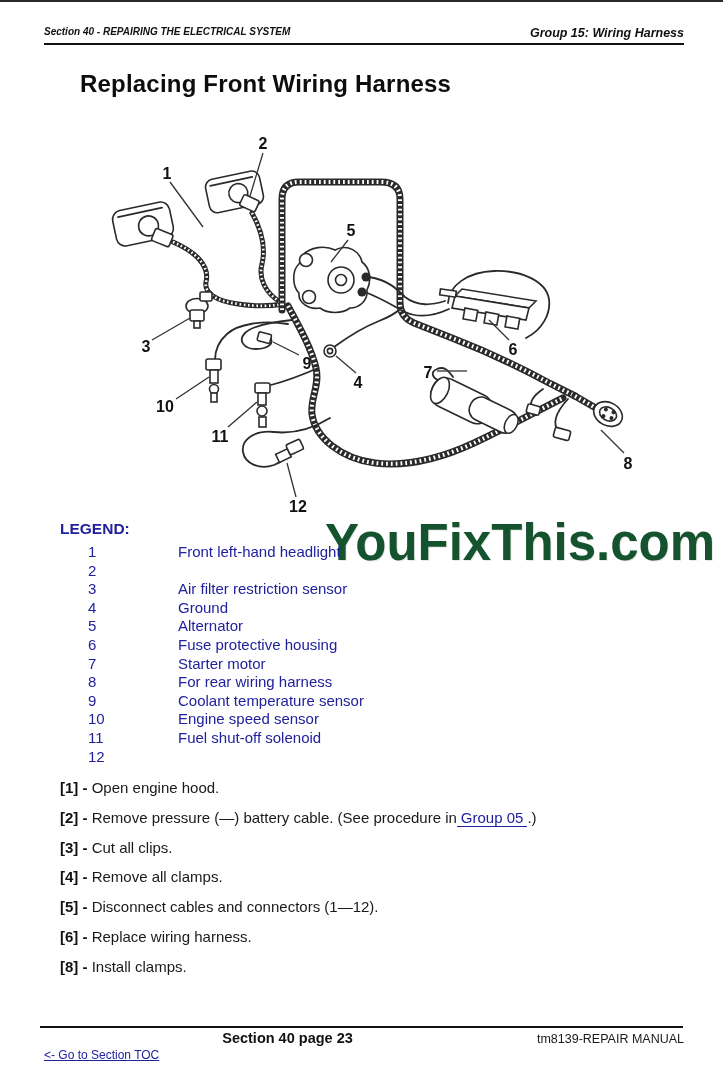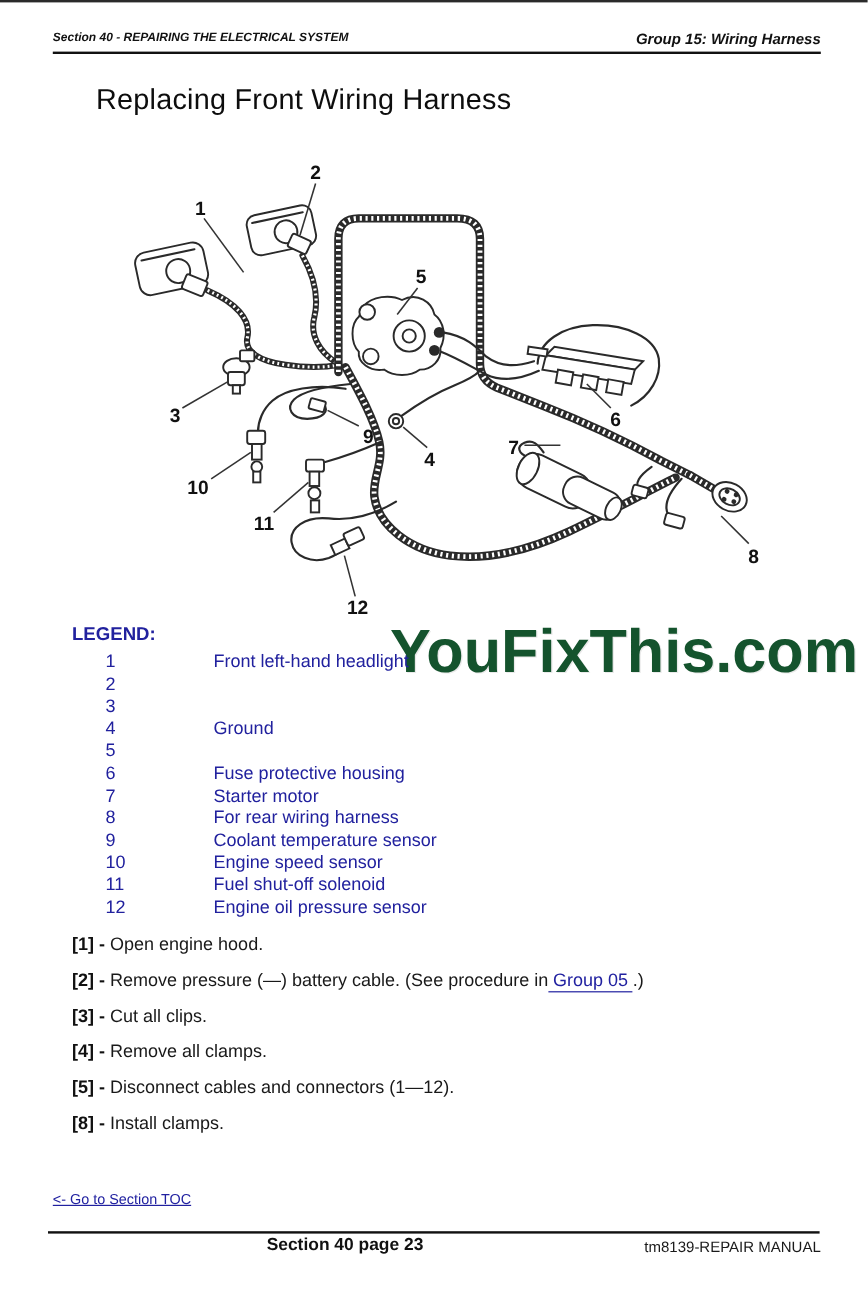--- a/index.html
+++ b/index.html
@@ -12,7 +12,7 @@
   .hdr-left{position:absolute;top:26px;left:44px;font-size:10px;font-weight:bold;font-style:italic;color:#111;}
   .hdr-right{position:absolute;top:26px;right:39px;font-size:12.5px;font-weight:bold;font-style:italic;color:#111;}
   .hdr-rule{position:absolute;top:43px;left:44px;width:640px;height:2px;background:#111;}
-  .page-title{position:absolute;top:70px;left:80px;font-size:24px;font-weight:normal;color:#0d0d0d;letter-spacing:0.2px;}
+  .page-title{position:absolute;top:70px;left:80px;font-size:24px;font-weight:bold;color:#0d0d0d;letter-spacing:0.2px;}
   .diagram{position:absolute;top:125px;left:0;width:723px;height:392px;}
   .watermark{
     position:absolute;top:517px;left:325px;width:398px;

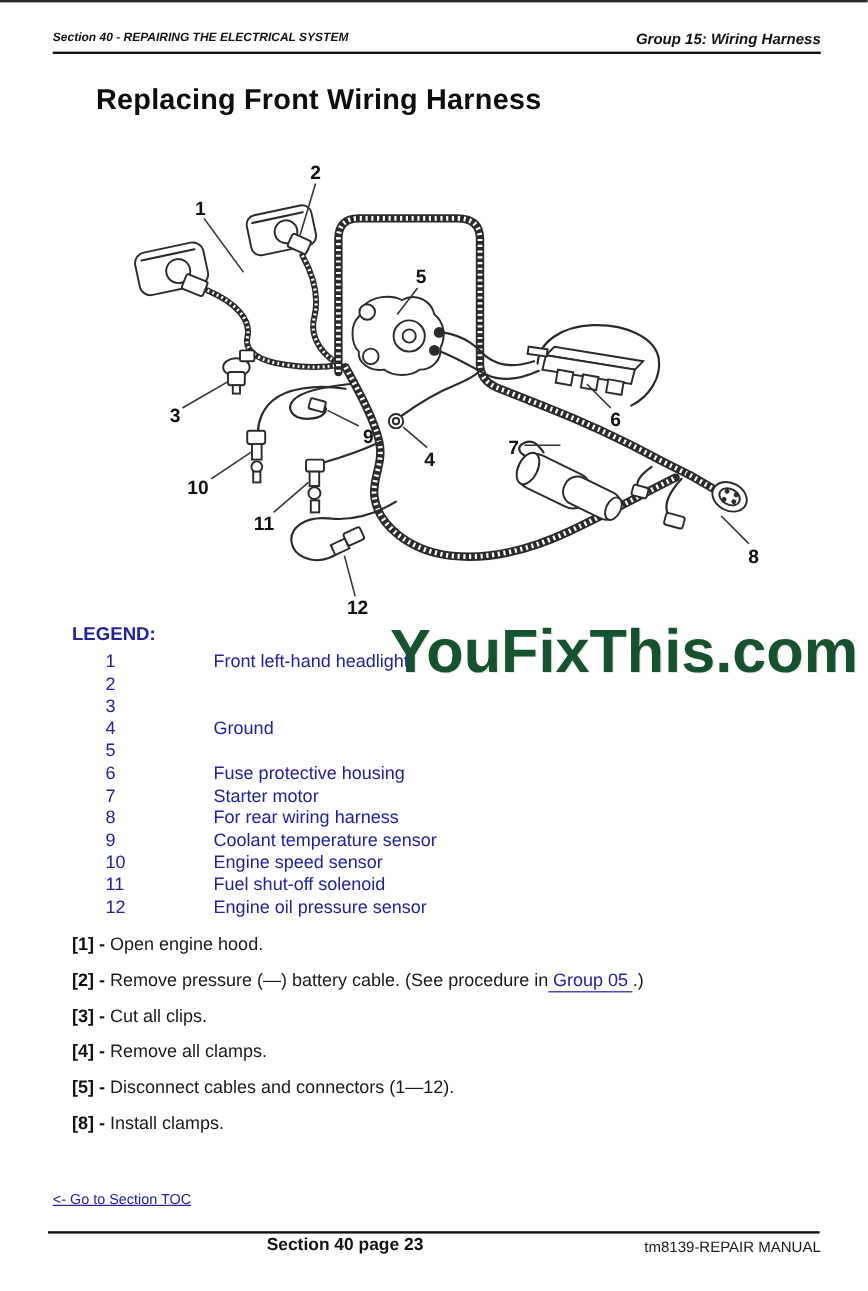--- a/index.html
+++ b/index.html
@@ -231,6 +231,7 @@
     </div>
   <div class="legend-row">
       <span class="num">3</span>
+      <span>Air filter restriction sensor</span>
     </div>
   <div class="legend-row">
       <span class="num">4</span>

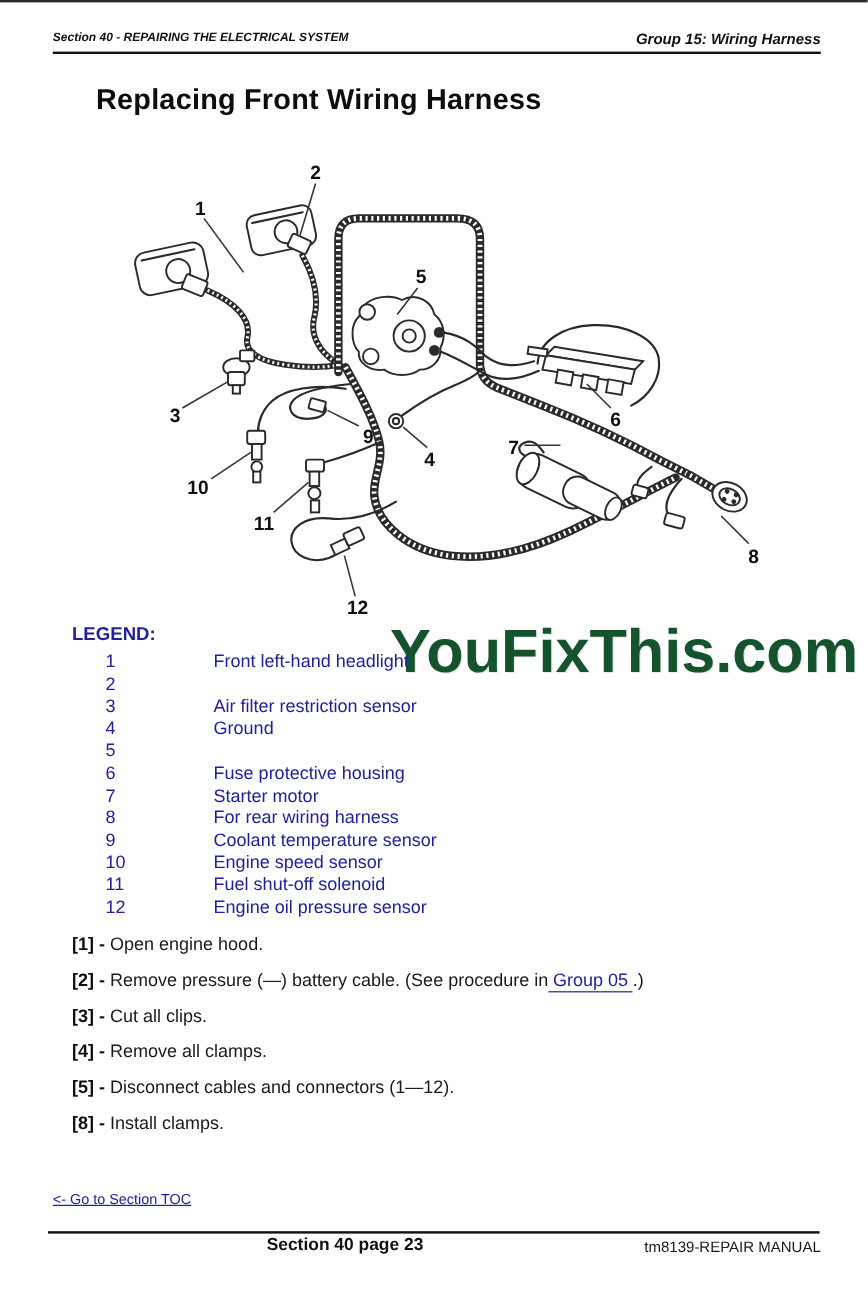--- a/index.html
+++ b/index.html
@@ -239,6 +239,7 @@
     </div>
   <div class="legend-row">
       <span class="num">5</span>
+      <span>Alternator</span>
     </div>
   <div class="legend-row">
       <span class="num">6</span>

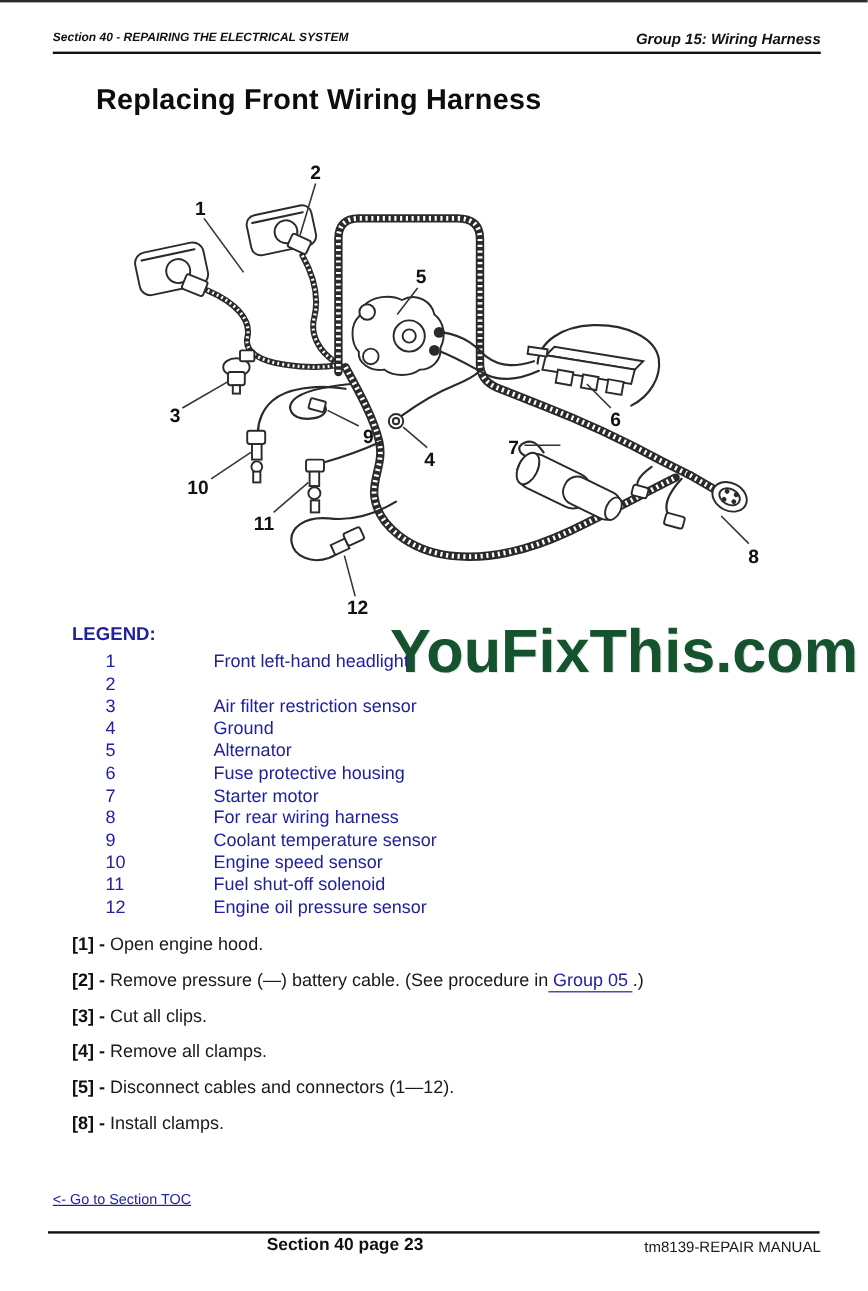--- a/index.html
+++ b/index.html
@@ -267,7 +267,6 @@
     </div>
   <div class="legend-row">
       <span class="num">12</span>
-      <span>Engine oil pressure sensor</span>
     </div>
 </div>
 

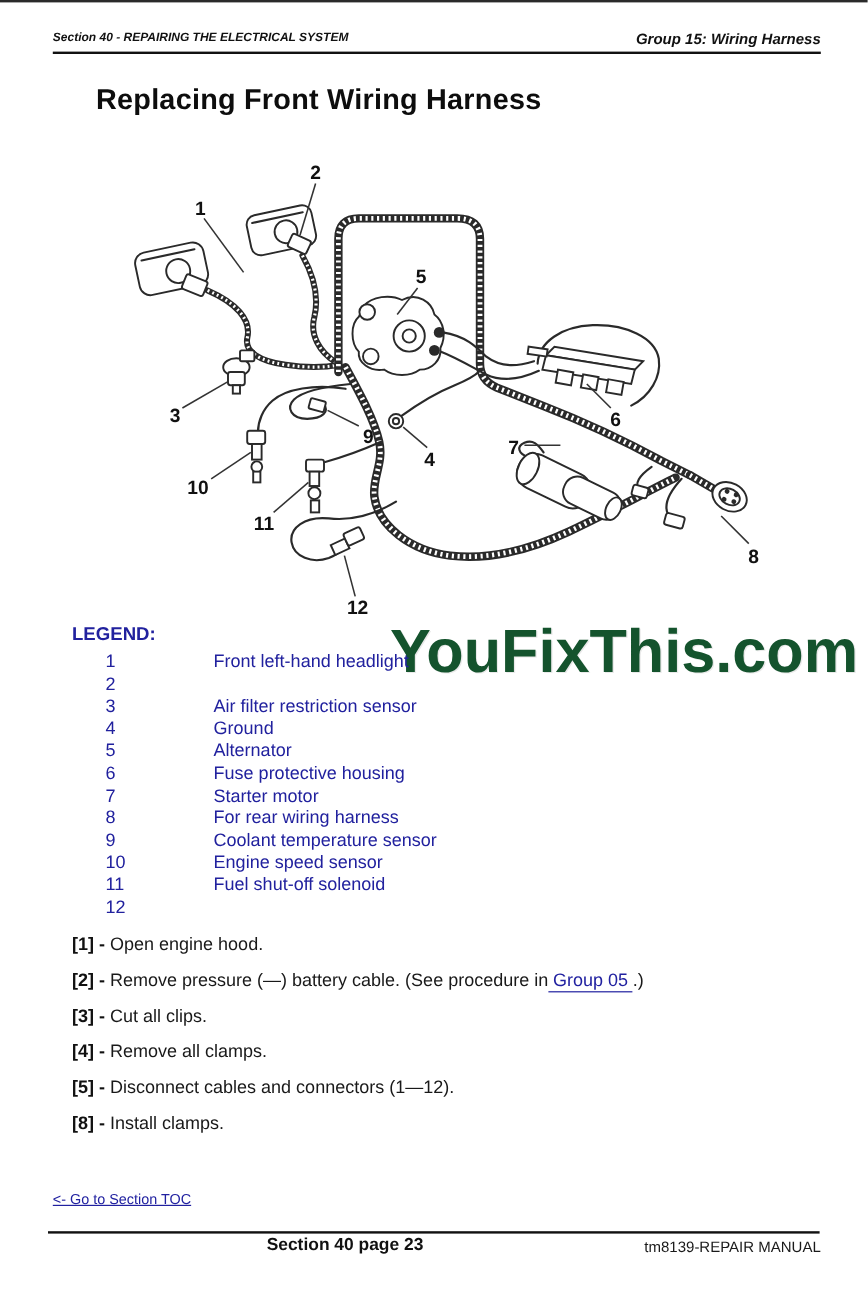--- a/index.html
+++ b/index.html
@@ -276,6 +276,7 @@
   <p class="step"><span class="lbl">[3] -</span> <span>Cut all clips.</span></p>
   <p class="step"><span class="lbl">[4] -</span> <span>Remove all clamps.</span></p>
   <p class="step"><span class="lbl">[5] -</span> <span>Disconnect cables and connectors (1—12).</span></p>
+  <p class="step"><span class="lbl">[6] -</span> <span>Replace wiring harness.</span></p>
   <p class="step"><span class="lbl">[8] -</span> <span>Install clamps.</span></p>
 </div>
 

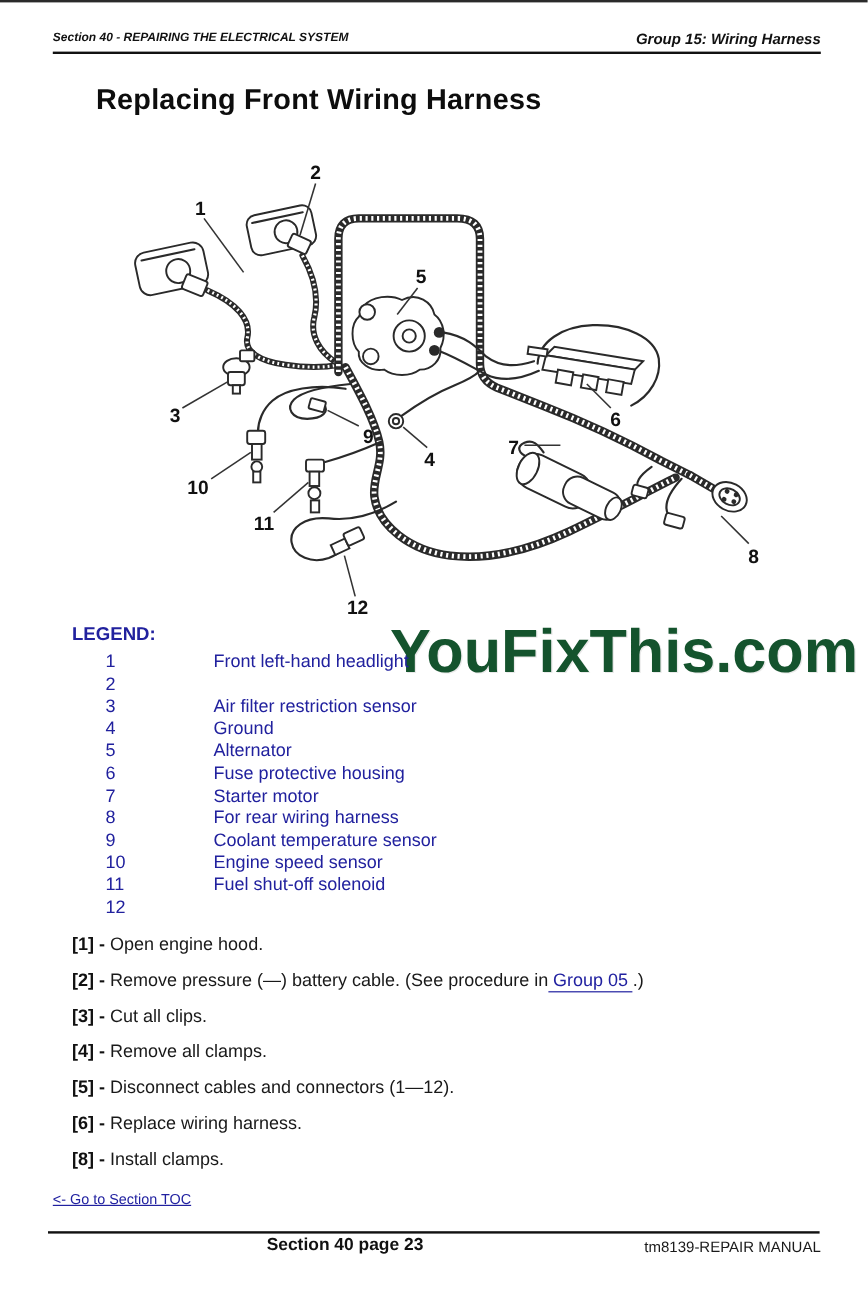--- a/index.html
+++ b/index.html
@@ -28,7 +28,7 @@
   .step .lbl{font-weight:bold;color:#111;}
   .step .lnk{color:#2121a0;border-bottom:1px solid #2121a0;padding:0 4px;cursor:pointer;}
   .ft-rule{position:absolute;top:1026px;left:40px;width:643px;height:2px;background:#111;}
-  .ft-left{position:absolute;top:992px;left:44px;font-size:12px;color:#2121a0;text-decoration:underline;cursor:pointer;}
+  .ft-left{position:absolute;top:1048px;left:44px;font-size:12px;color:#2121a0;text-decoration:underline;cursor:pointer;}
   .ft-center{position:absolute;top:1030px;left:0;width:575px;text-align:center;font-size:14.5px;font-weight:bold;color:#111;}
   .ft-right{position:absolute;top:1032px;right:39px;font-size:12.5px;color:#1a1a1a;}
   

